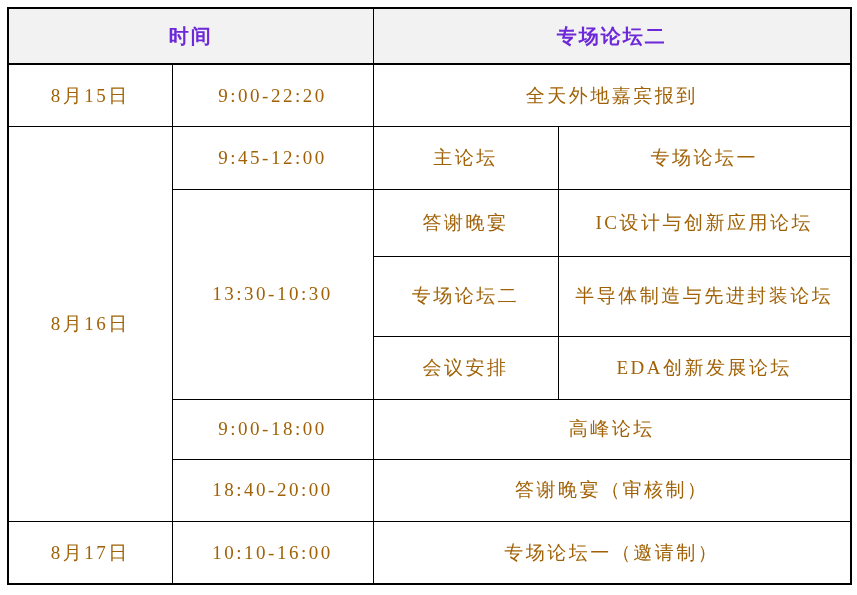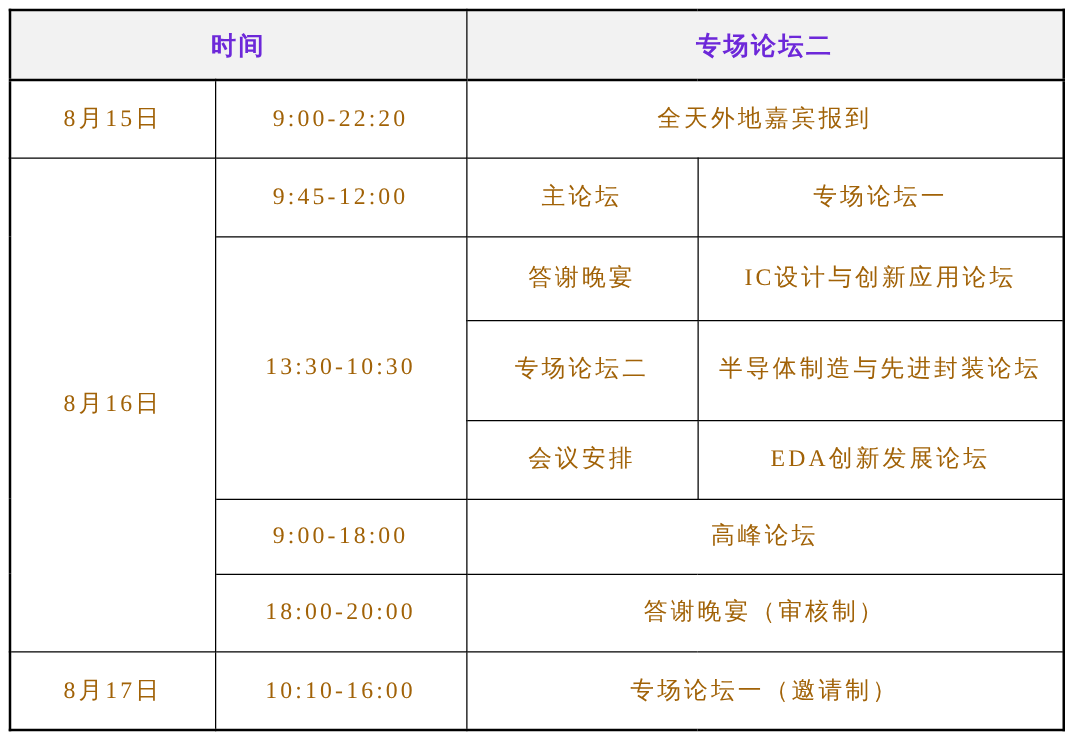--- a/index.html
+++ b/index.html
@@ -110,7 +110,7 @@
         <td colspan="2">高峰论坛</td>
       </tr>
       <tr class="row-dinner">
-        <td>18:00-20:00</td>
+        <td>18:40-20:00</td>
         <td colspan="2">答谢晚宴（审核制）</td>
       </tr>
       <tr class="row-aug17">

